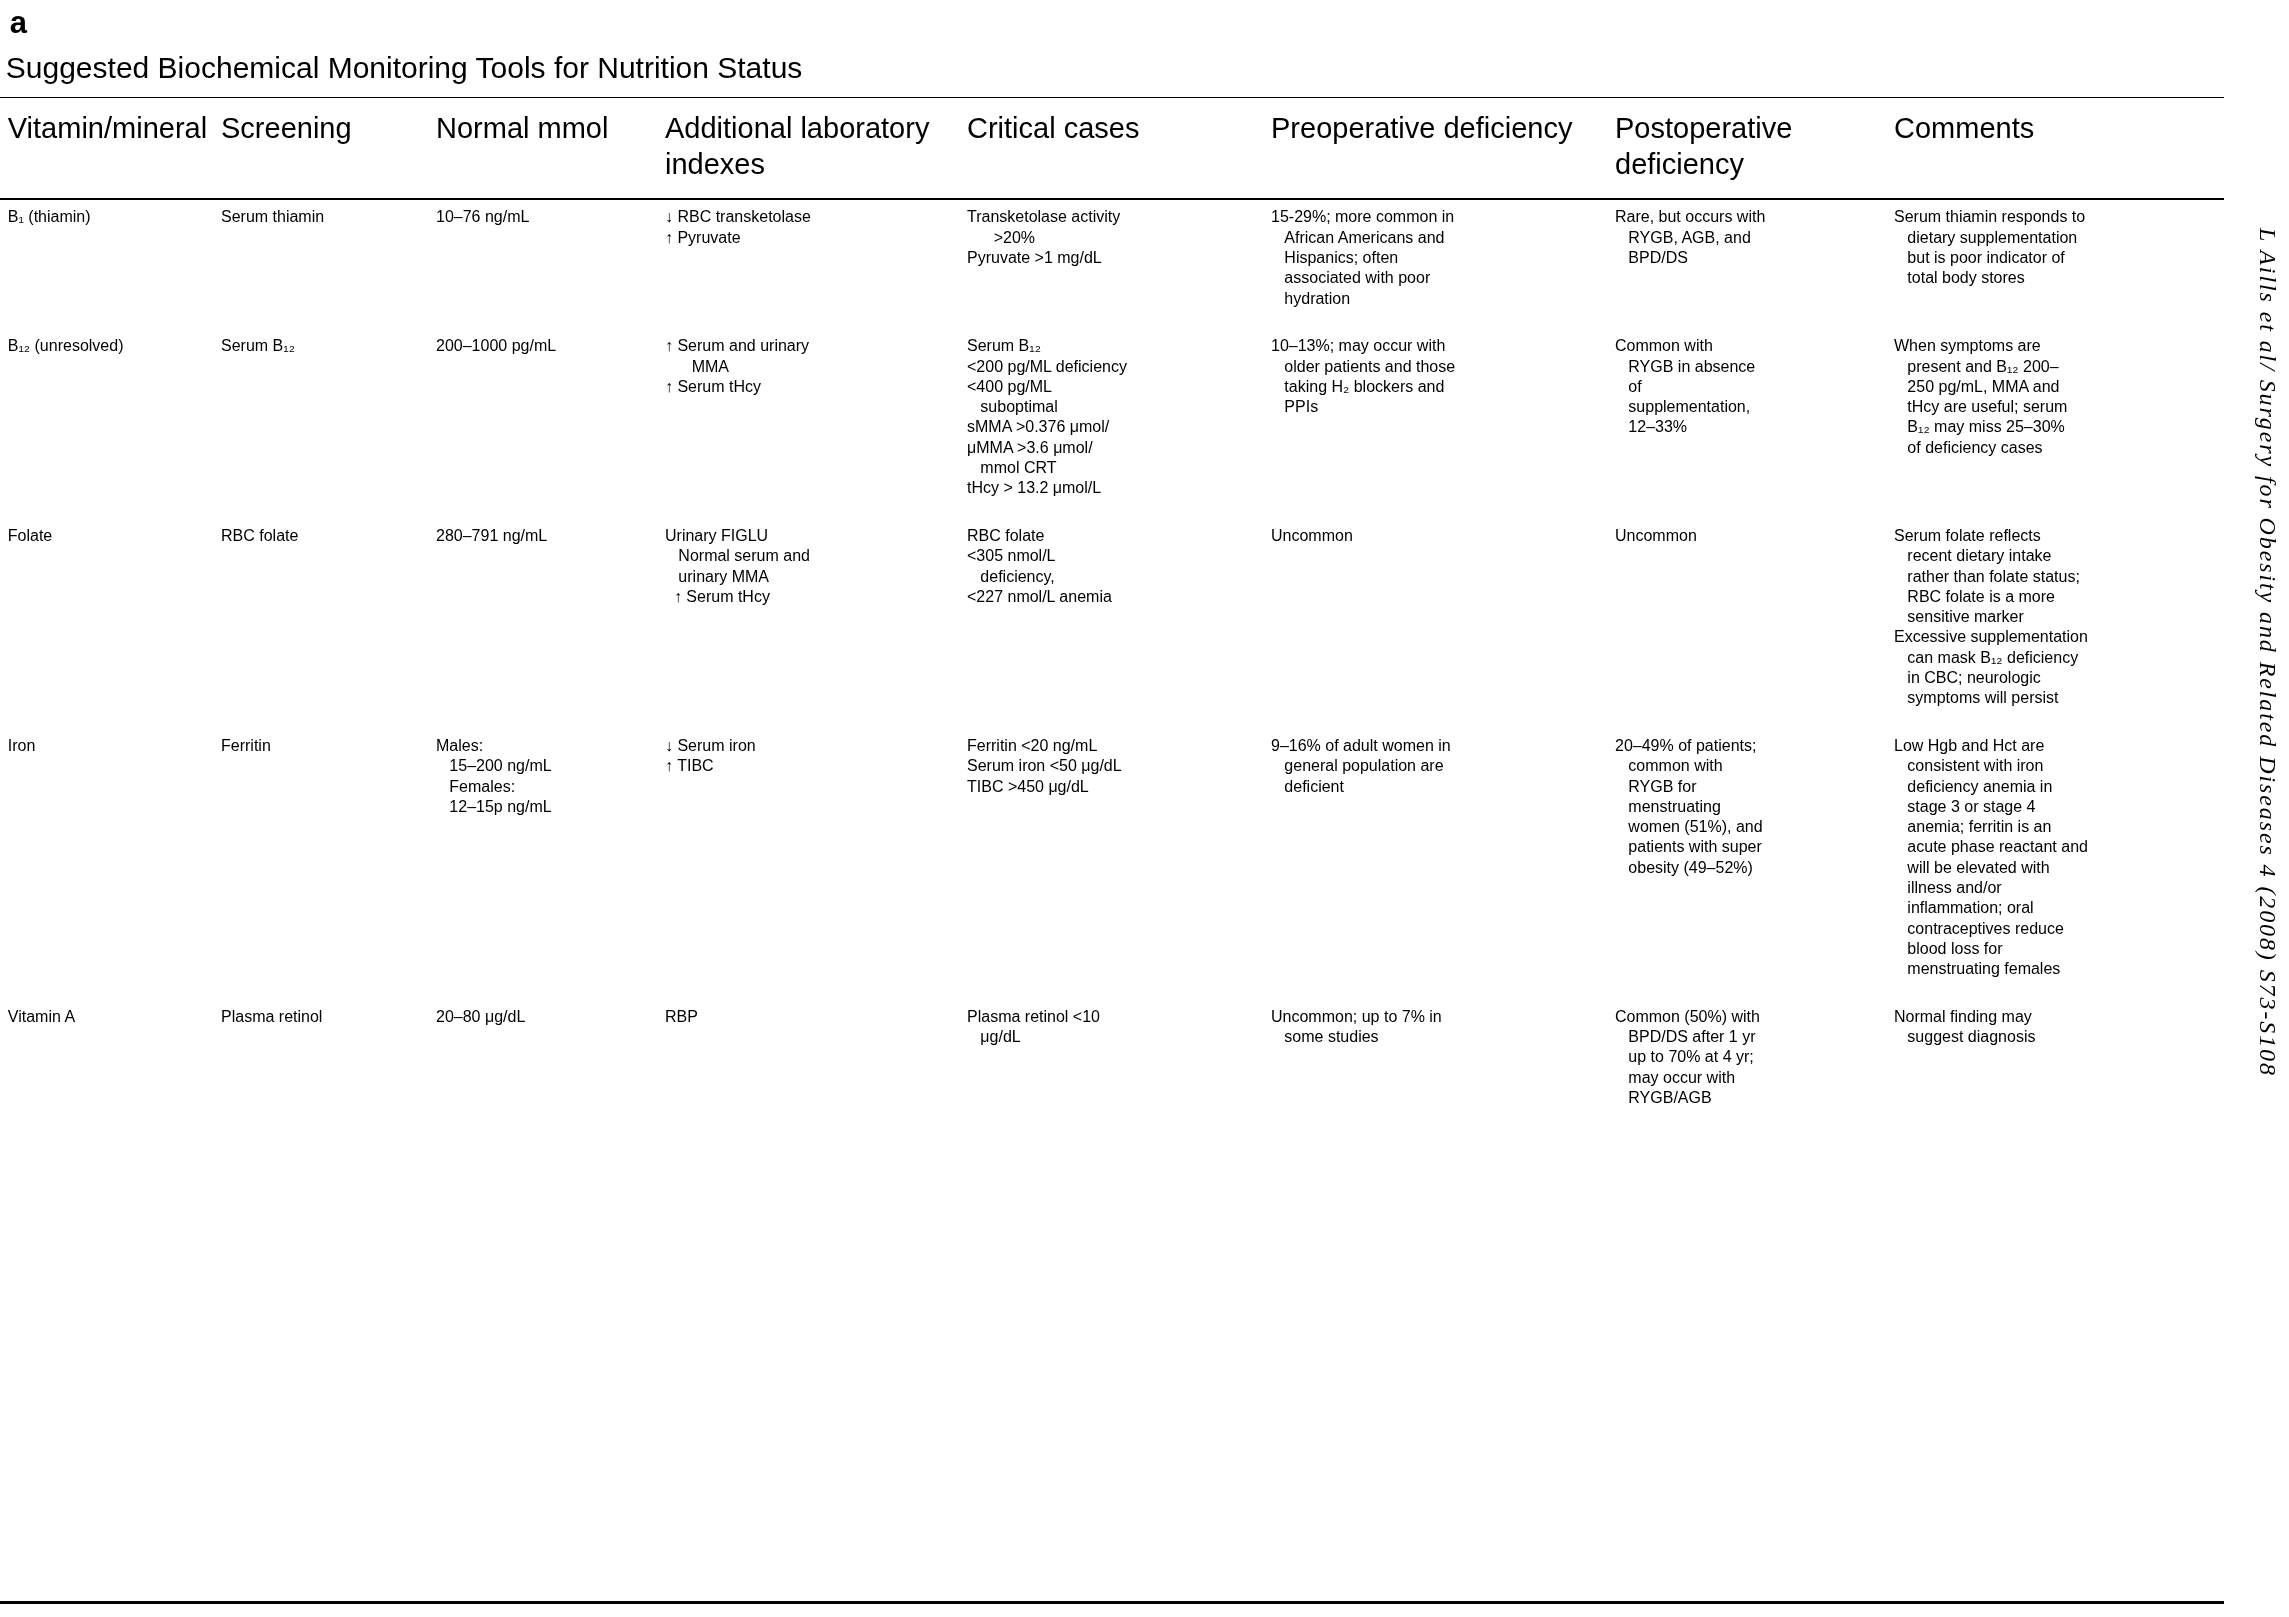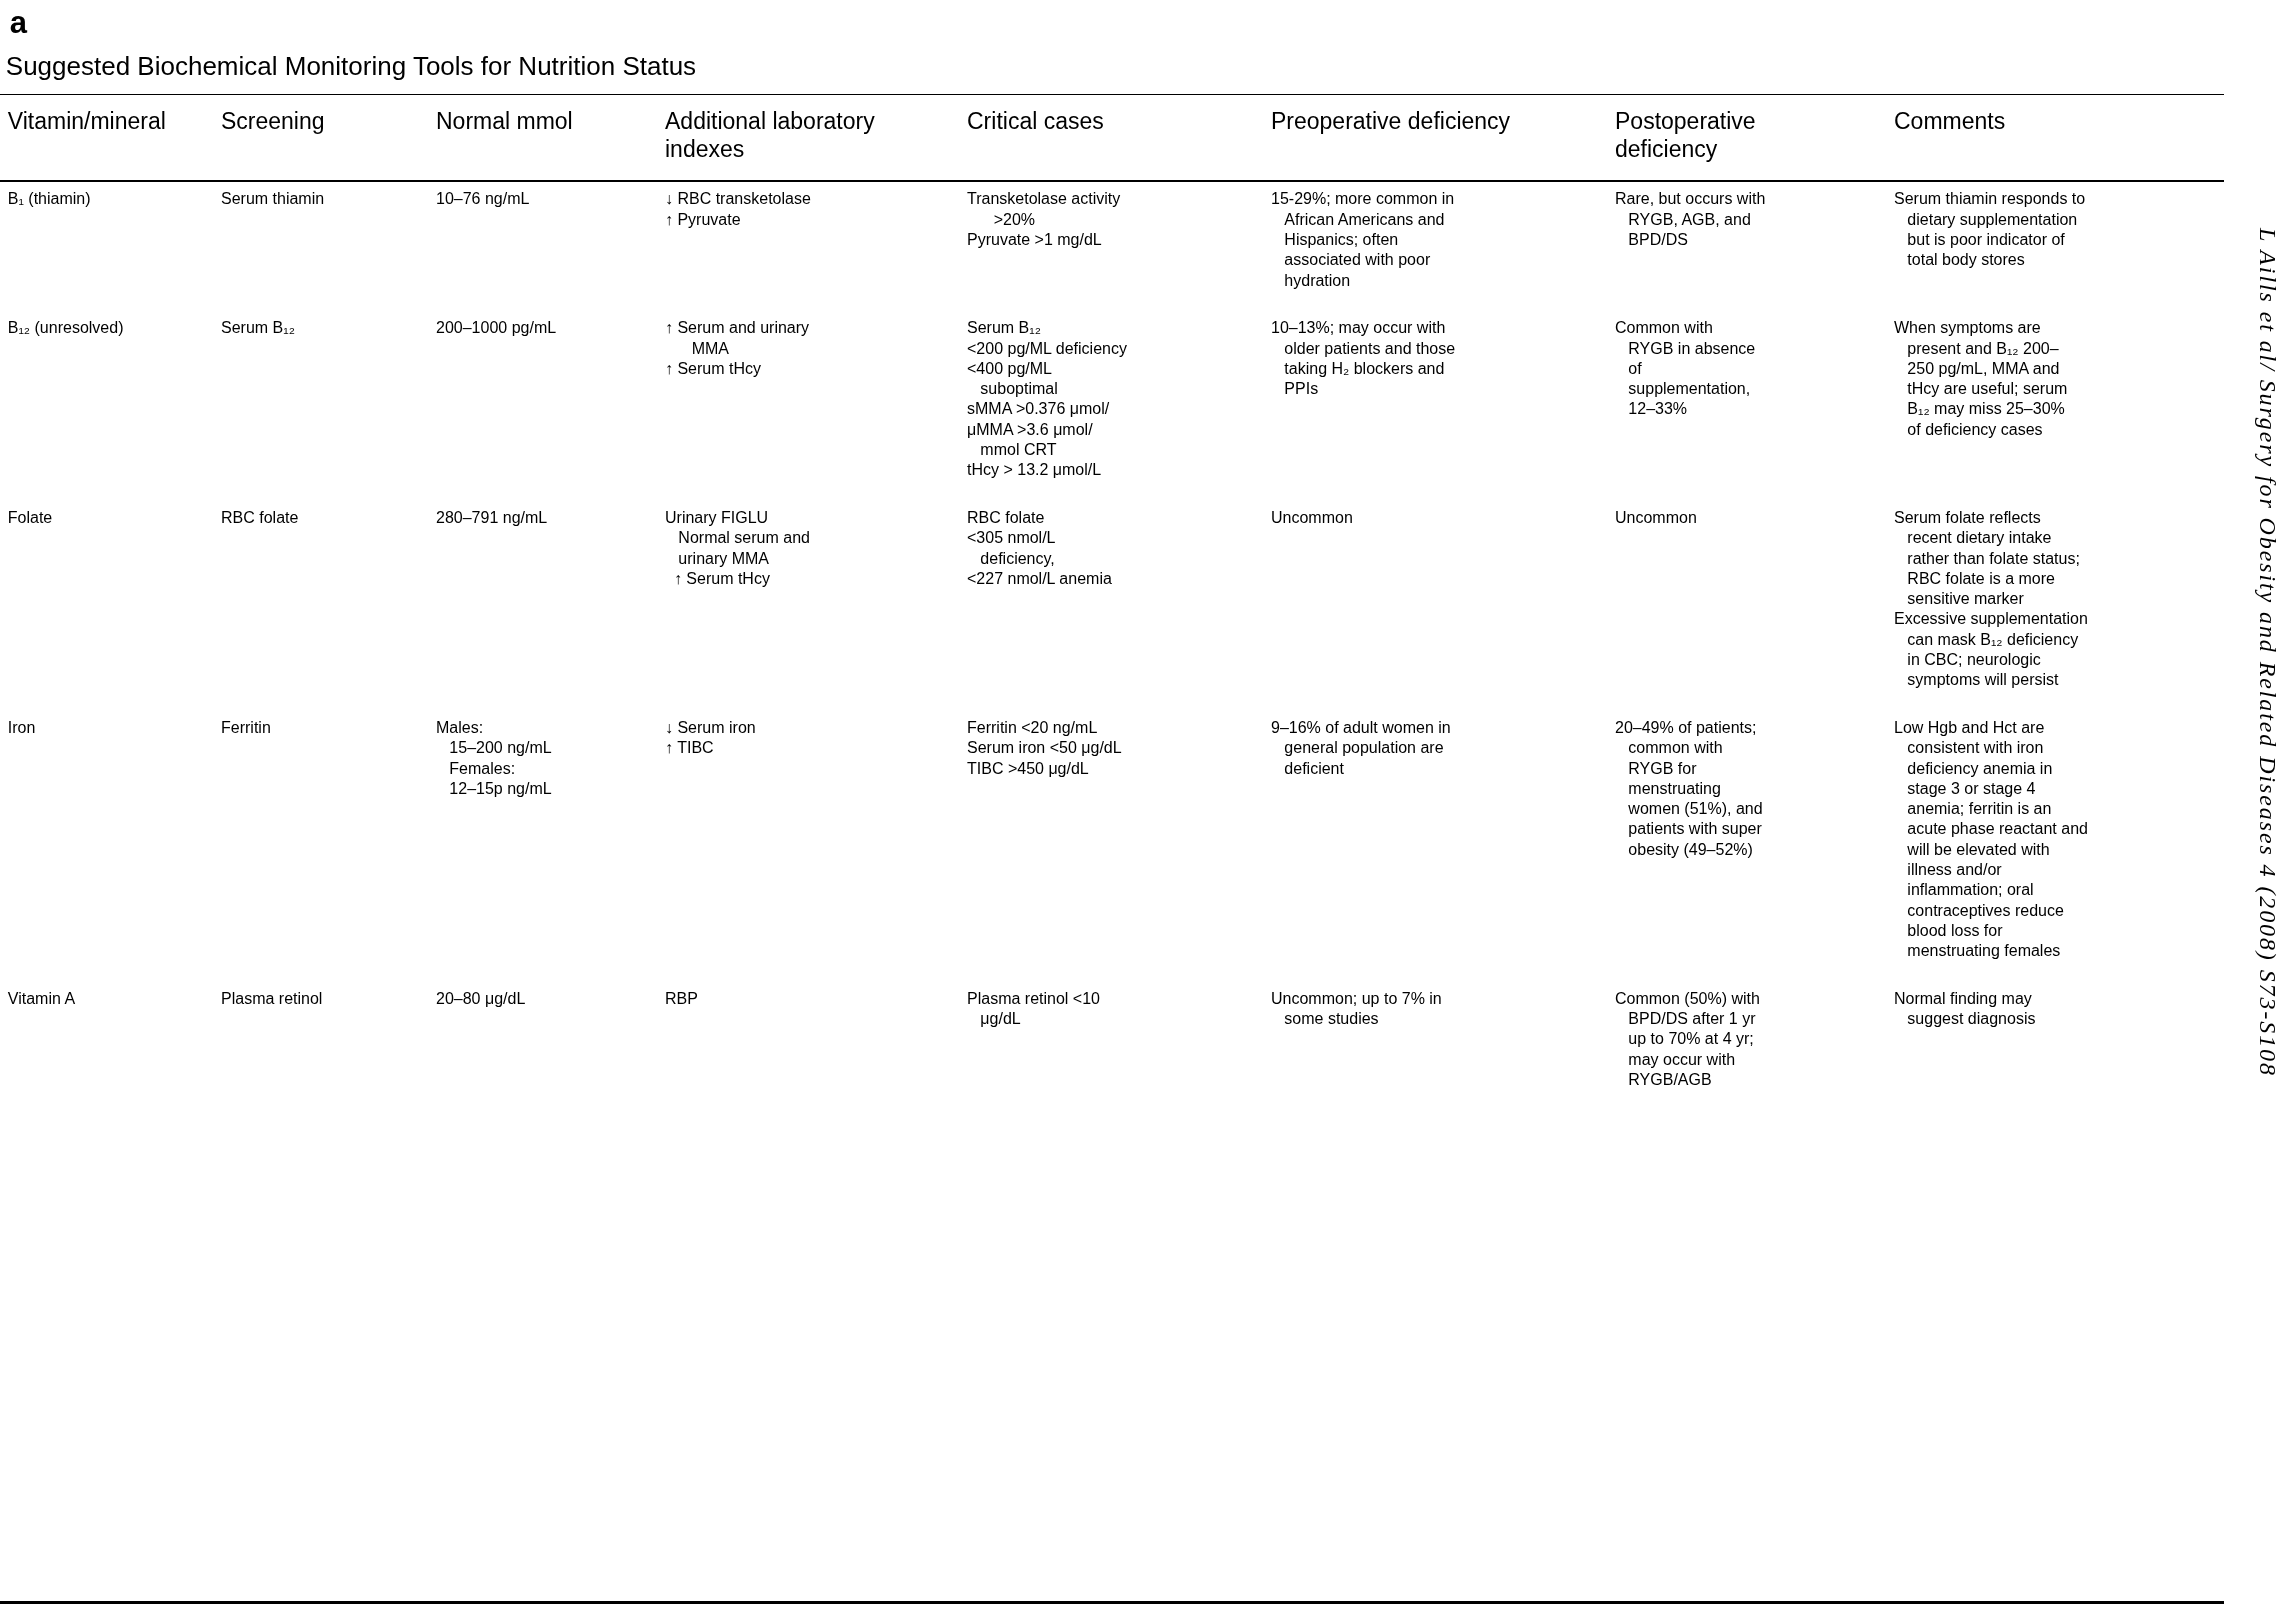--- a/index.html
+++ b/index.html
@@ -16,7 +16,7 @@
     padding: 5.8px 0 0 9.7px; line-height: 1.1;
   }
   .table-title {
-    font-size: 26px; margin: 11.6px 0 11.6px 5.8px;
+    font-size: 30px; margin: 11.6px 0 11.6px 5.8px;
   }
   table.monitor {
     border-collapse: collapse; table-layout: fixed;

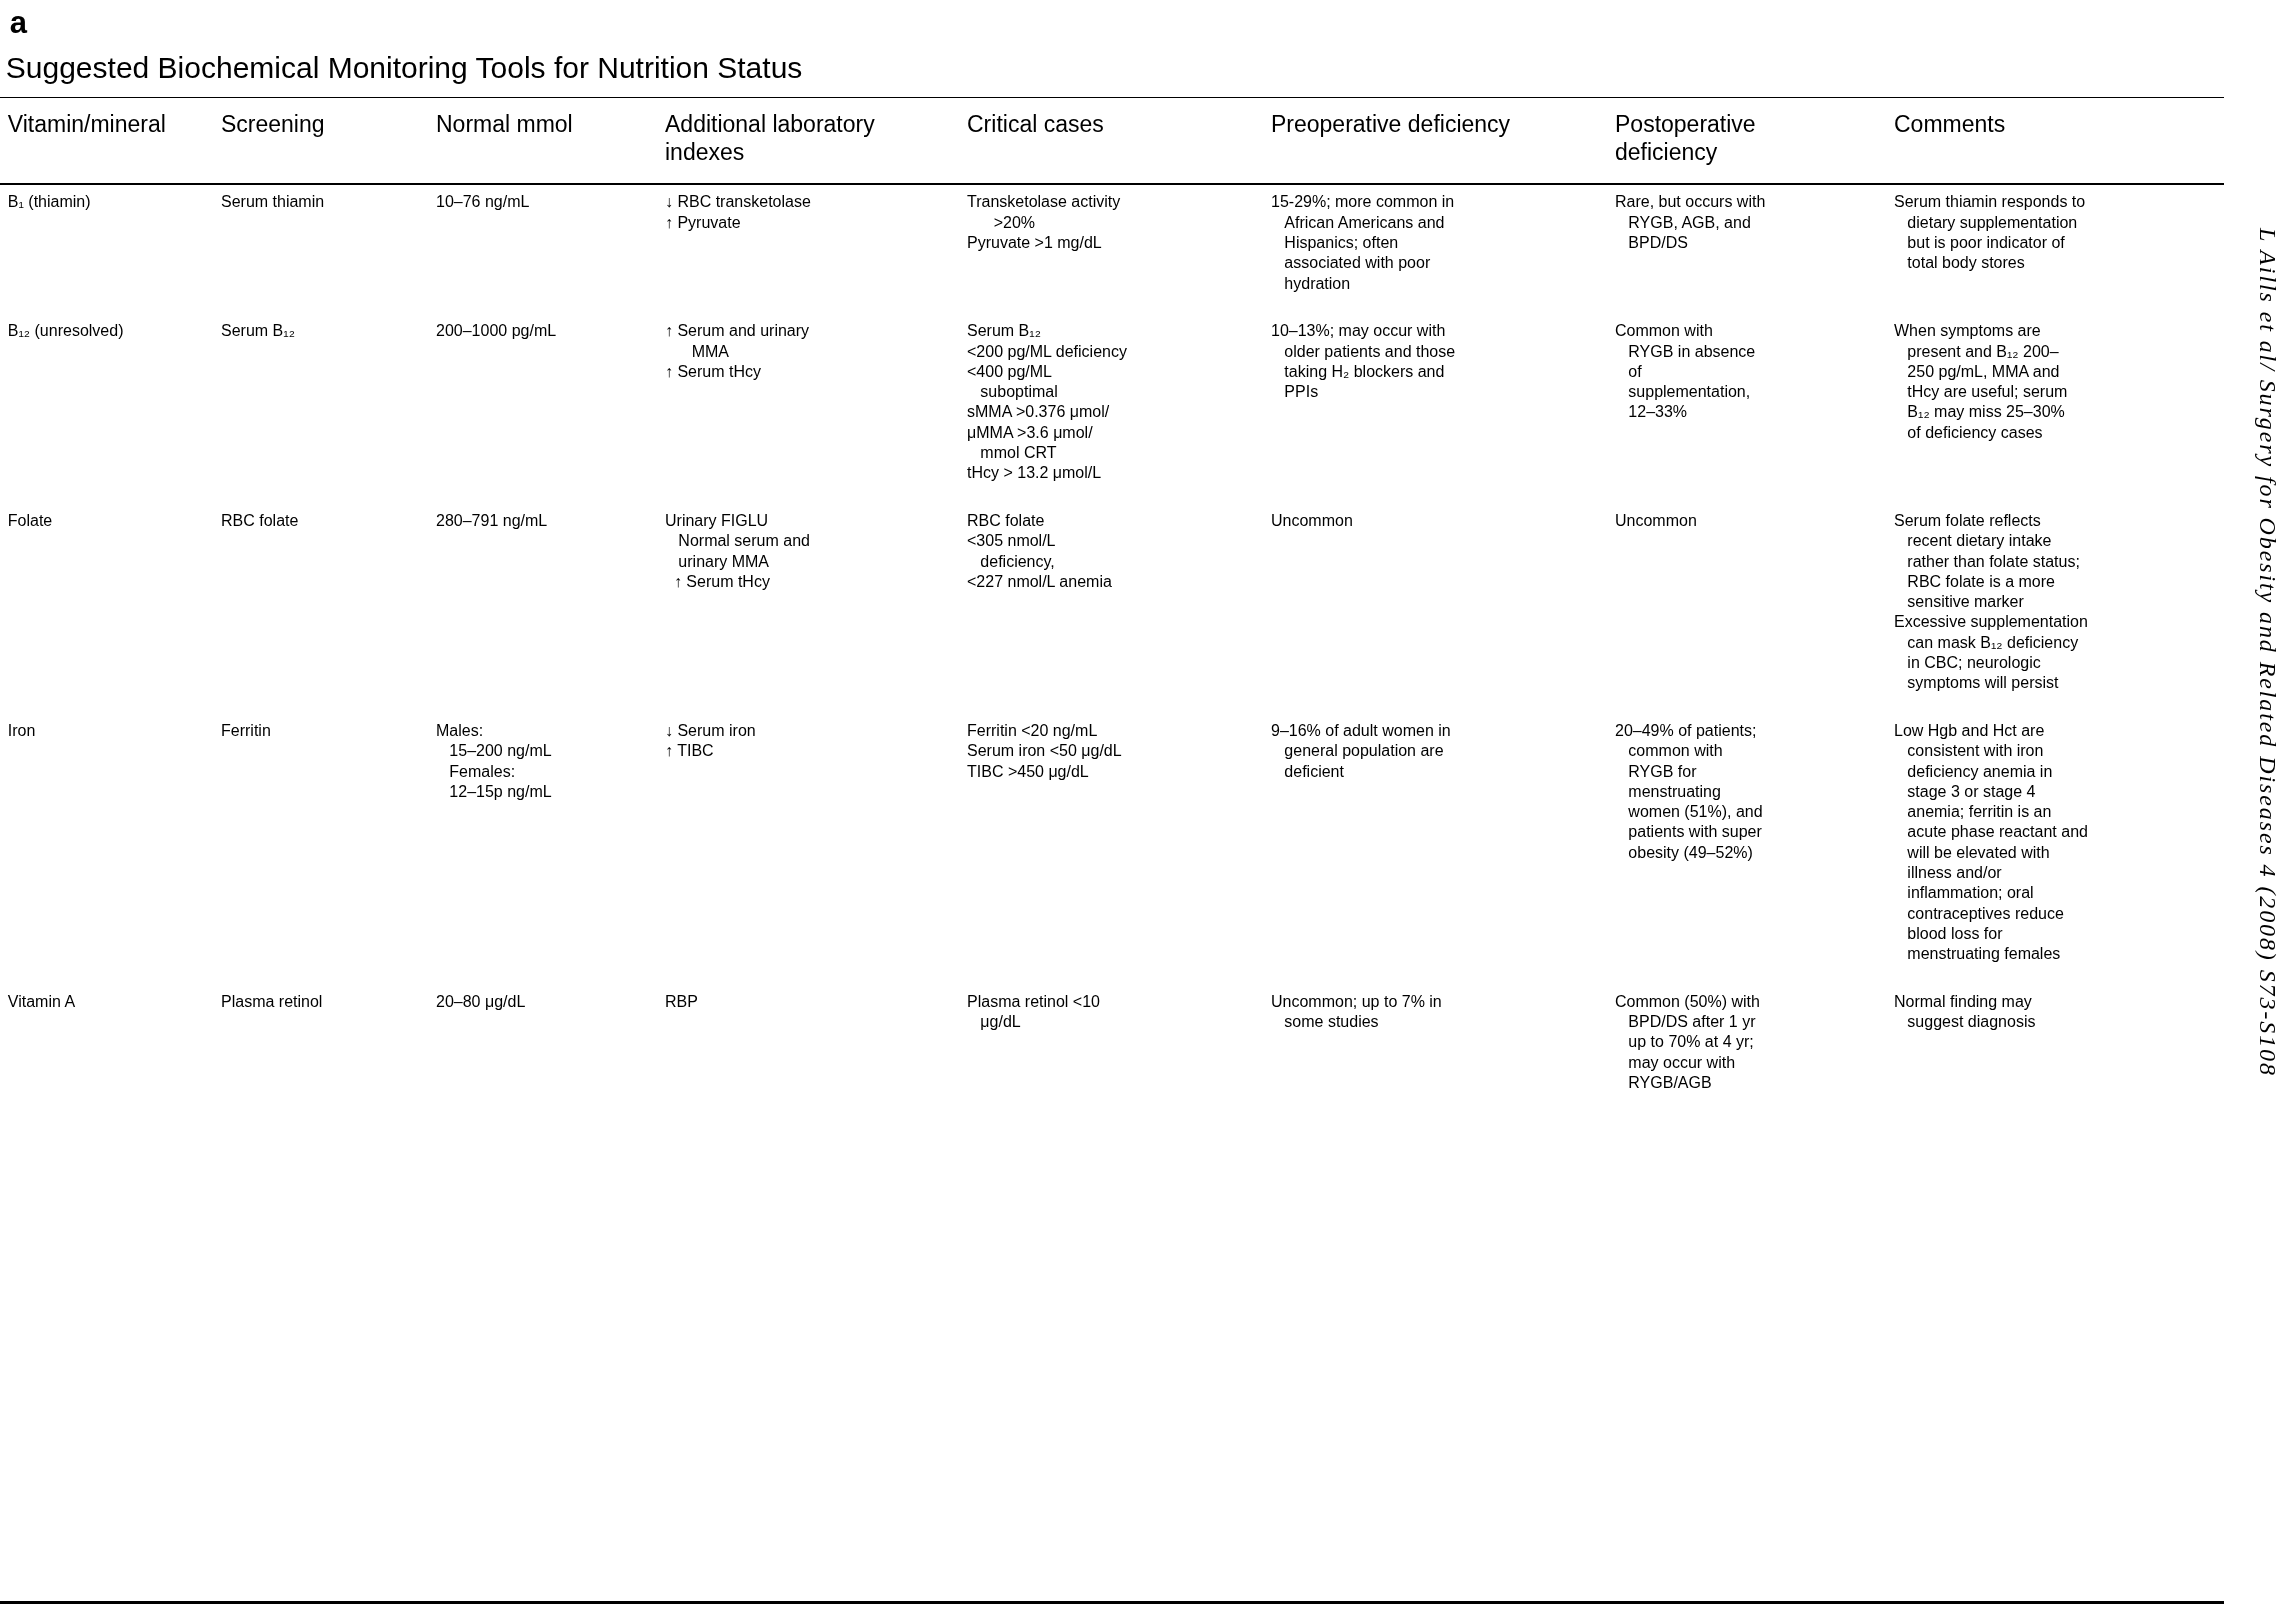--- a/index.html
+++ b/index.html
@@ -24,7 +24,7 @@
   }
   table.monitor thead th {
     font-weight: normal; text-align: left;
-    font-size: 23px; line-height: 1.25;
+    font-size: 29px; line-height: 1.25;
     vertical-align: top;
     padding: 11.6px 9.7px 15.5px 0;
     border-top: 1.9px solid #000;

